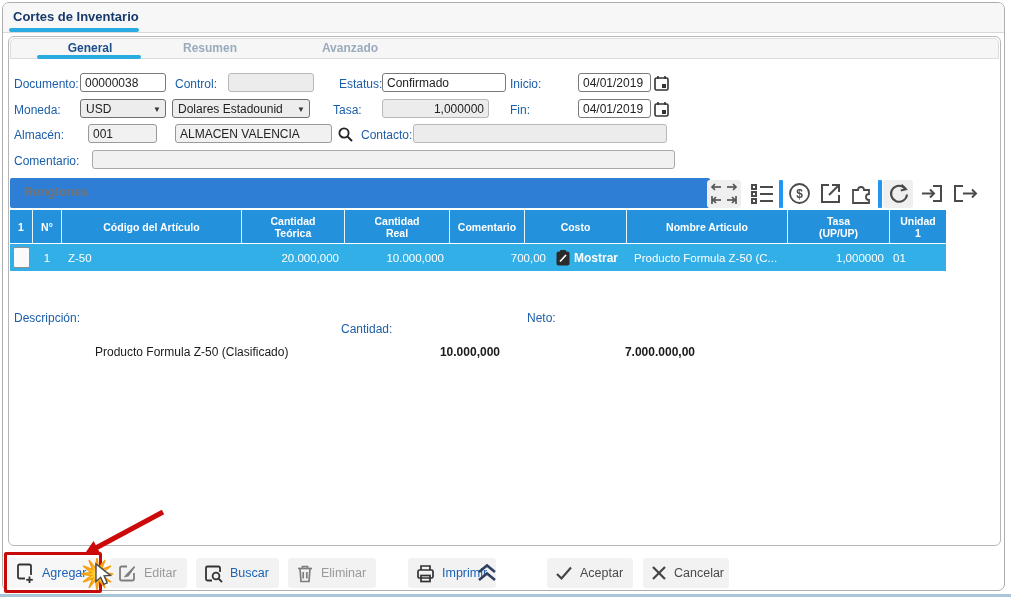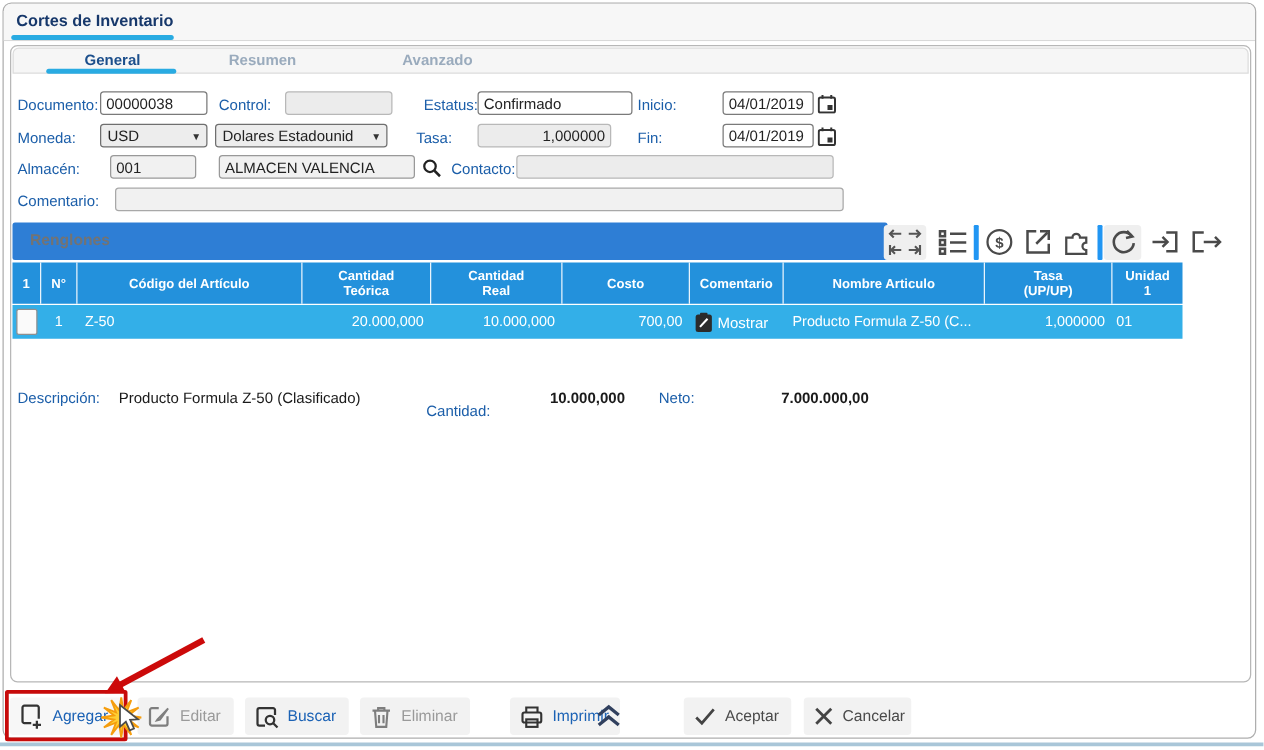--- a/index.html
+++ b/index.html
@@ -212,8 +212,8 @@
 Teórica</div>
     <div class="hcell" style="width:105px;">Cantidad
 Real</div>
+    <div class="hcell" style="width:75px;">Comentario</div>
     <div class="hcell" style="width:102px;">Costo</div>
-    <div class="hcell" style="width:75px;">Comentario</div>
     <div class="hcell" style="width:161px;">Nombre Articulo</div>
     <div class="hcell" style="width:102px;">Tasa
 (UP/UP)</div>

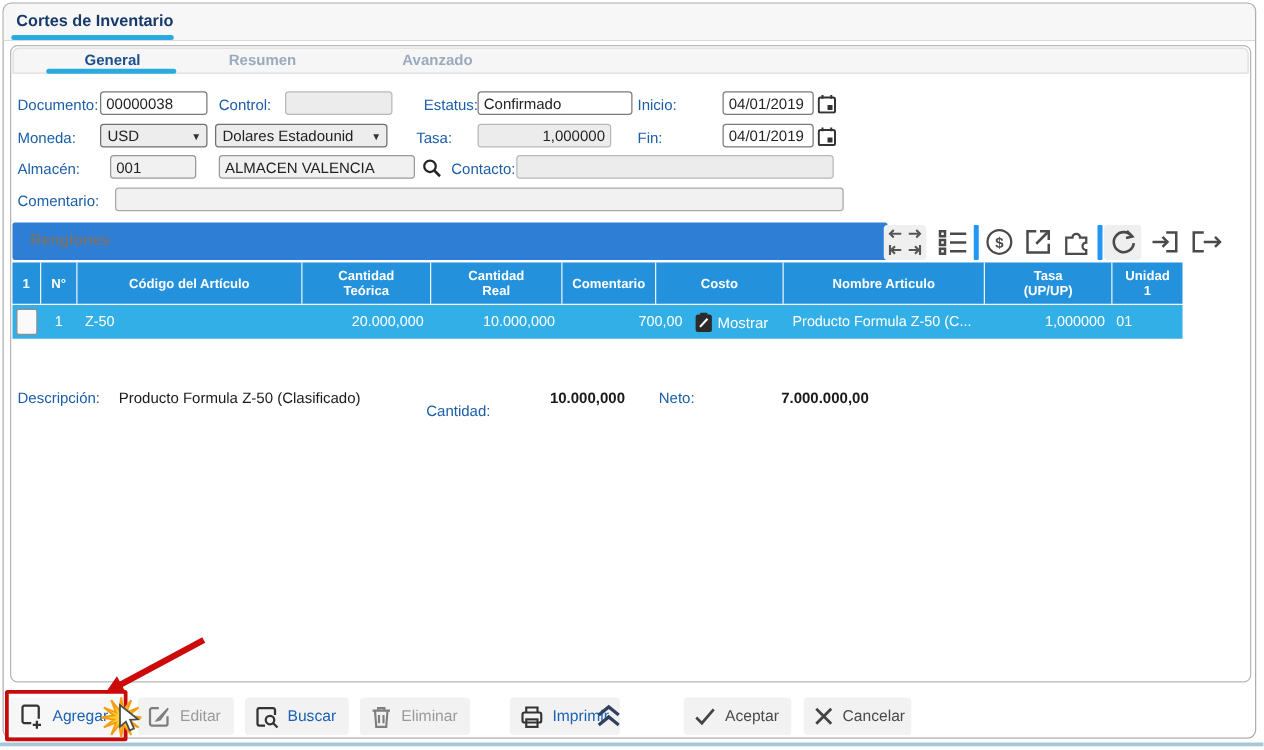--- a/index.html
+++ b/index.html
@@ -238,7 +238,7 @@
             <line x1="4" y1="11.5" x2="10" y2="5" stroke="#fff" stroke-width="1.7"></line>
           </svg>
       </span>
-      <span style="font-size:12px;">Mostrar</span>
+      <span style="font-size:12px;font-weight:bold;">Mostrar</span>
     </div>
     <div class="rcell" style="width:161px;padding-left:7px;">Producto Formula Z-50 (C...</div>
     <div class="rcell num" style="width:102px;">1,000000</div>

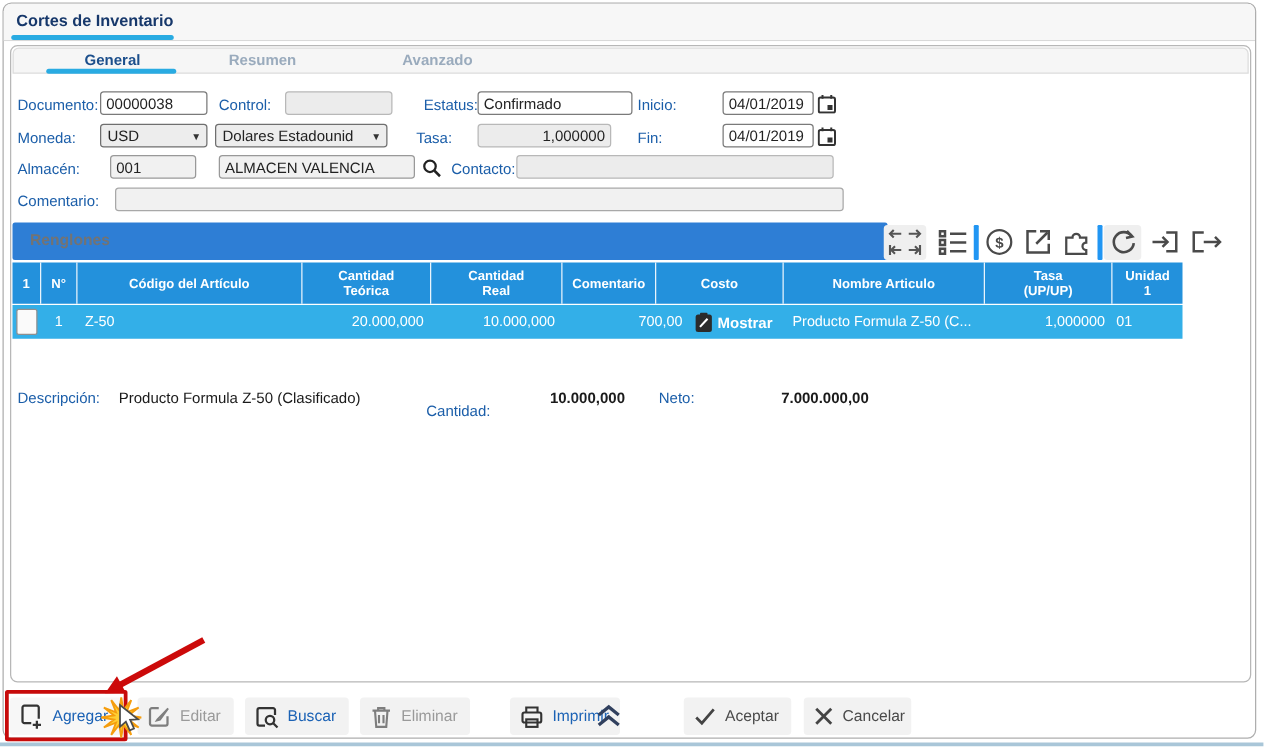--- a/index.html
+++ b/index.html
@@ -49,7 +49,7 @@
   .rowcheck { width:17px; height:21px; background:#fafafa; border:1px solid #8f8f8f; border-radius:2px; margin:0 0 0 3px; }
 
   .detail-lbl { position:absolute; font-size:12px; color:#1b5ea9; }
-  .detail-val { position:absolute; font-size:12px; color:#1a1a1a; }
+  .detail-val { position:absolute; font-size:12px; color:#1a1a1a;margin-top:34px; }
   .detail-val.b { font-weight:bold; text-align:right; }
 
   .btn { position:absolute; top:558px; height:30px; background:#f2f2f2; border-radius:3px;

